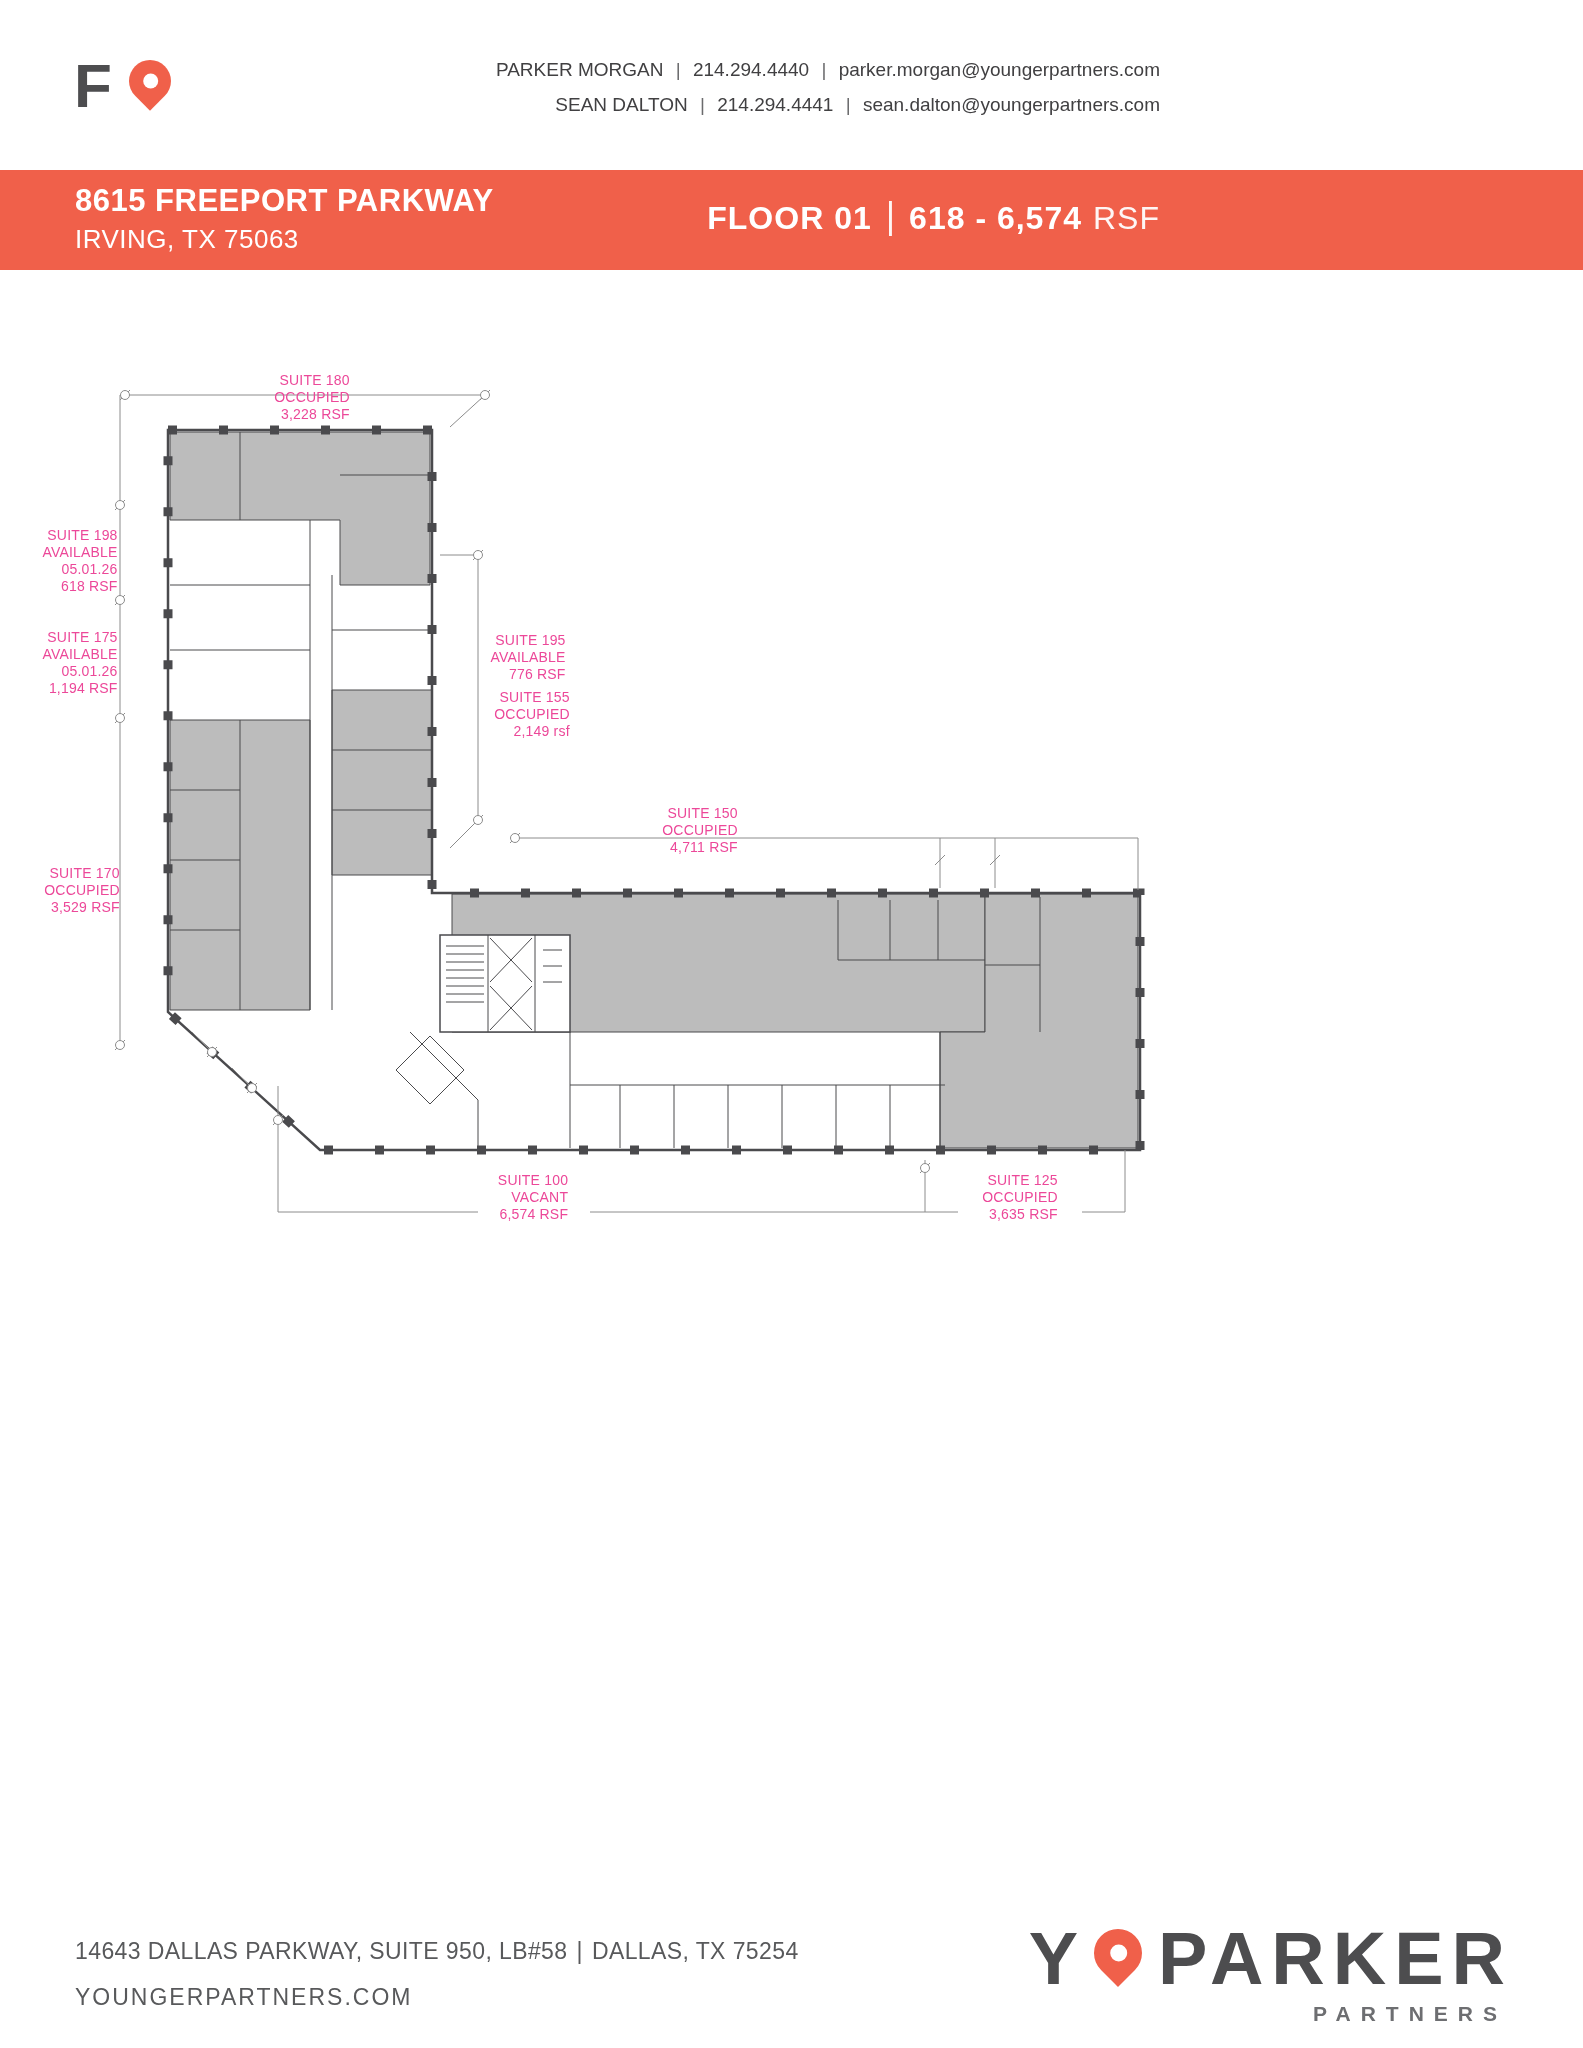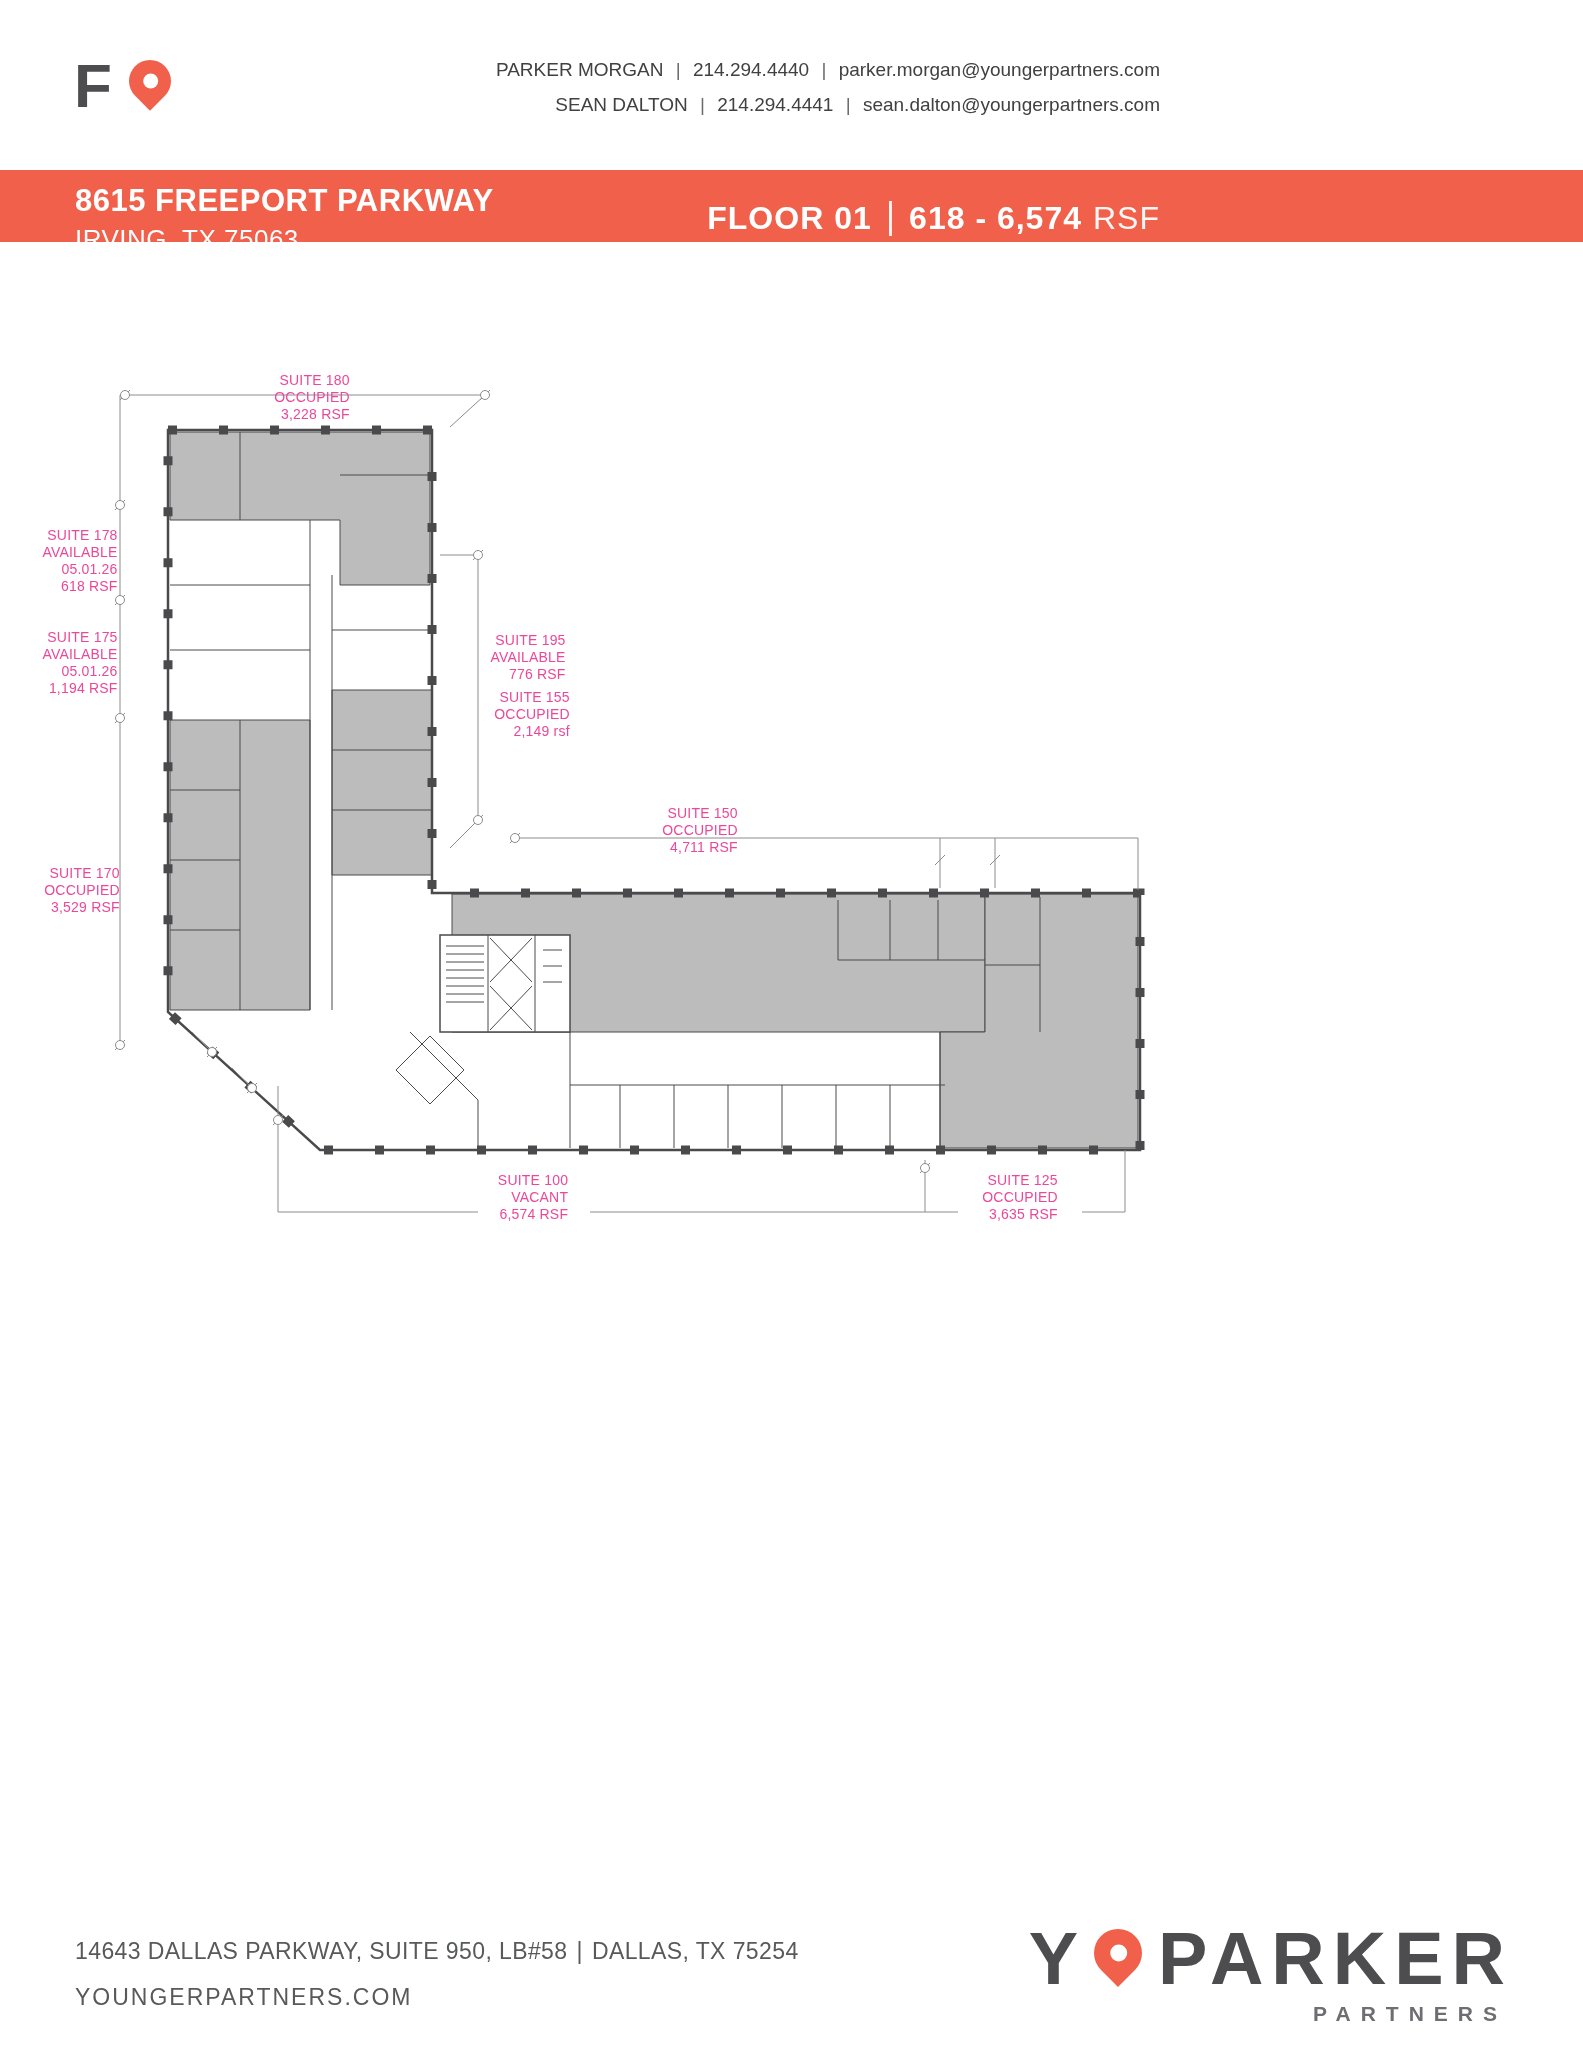--- a/index.html
+++ b/index.html
@@ -30,7 +30,7 @@
   .c-email{ text-decoration:none; color:#414042; }
 
   
-  .banner { left:0; top:170px; width:1583px; height:72px; background:#F0604A; color:#ffffff; }
+  .banner { left:0; top:170px; width:1583px; height:100px; background:#F0604A; color:#ffffff; }
   .banner-address { left:75px; top:13px; font-size:31px; font-weight:700; letter-spacing:0.5px; }
   .banner-city    { left:75px; top:54px; font-size:26px; font-weight:400; letter-spacing:0.5px; }
   .banner-right   { right:423px; top:0; height:96px; display:flex; align-items:center; font-size:32px; }

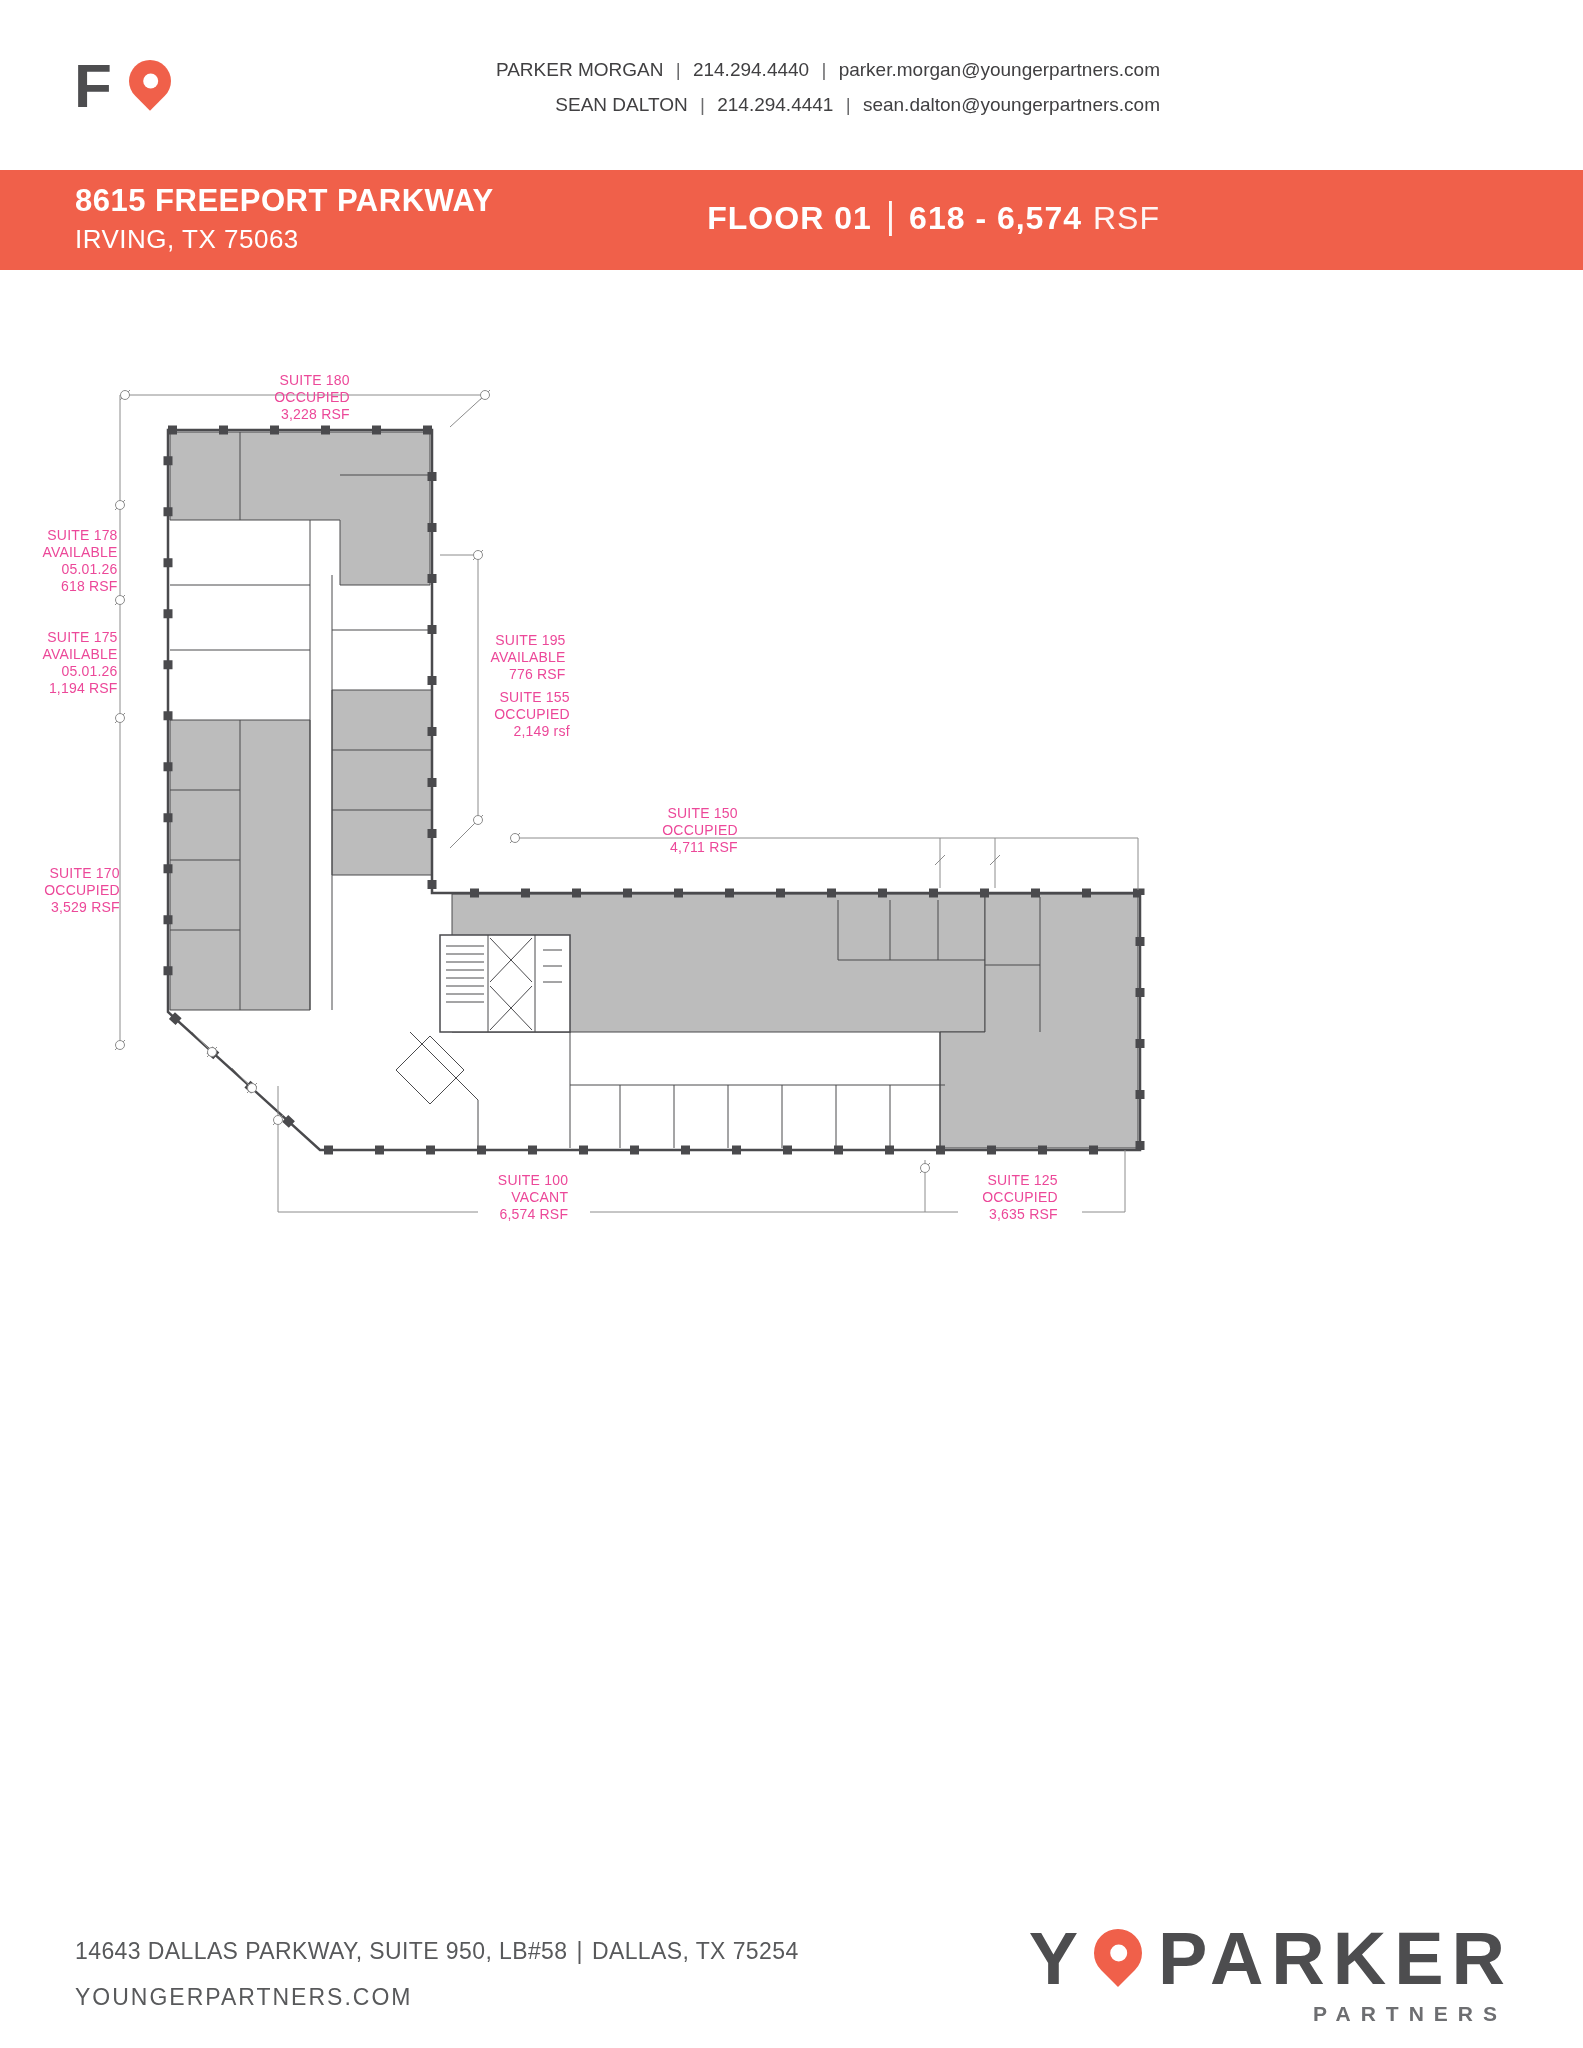--- a/index.html
+++ b/index.html
@@ -156,7 +156,7 @@
   </div>
 
   <div class="suite-label" style="left:80px; top:527px;">
-    <div>SUITE 178</div>
+    <div>SUITE 198</div>
     <div>AVAILABLE</div>
     <div>05.01.26</div>
     <div>618 RSF</div>

